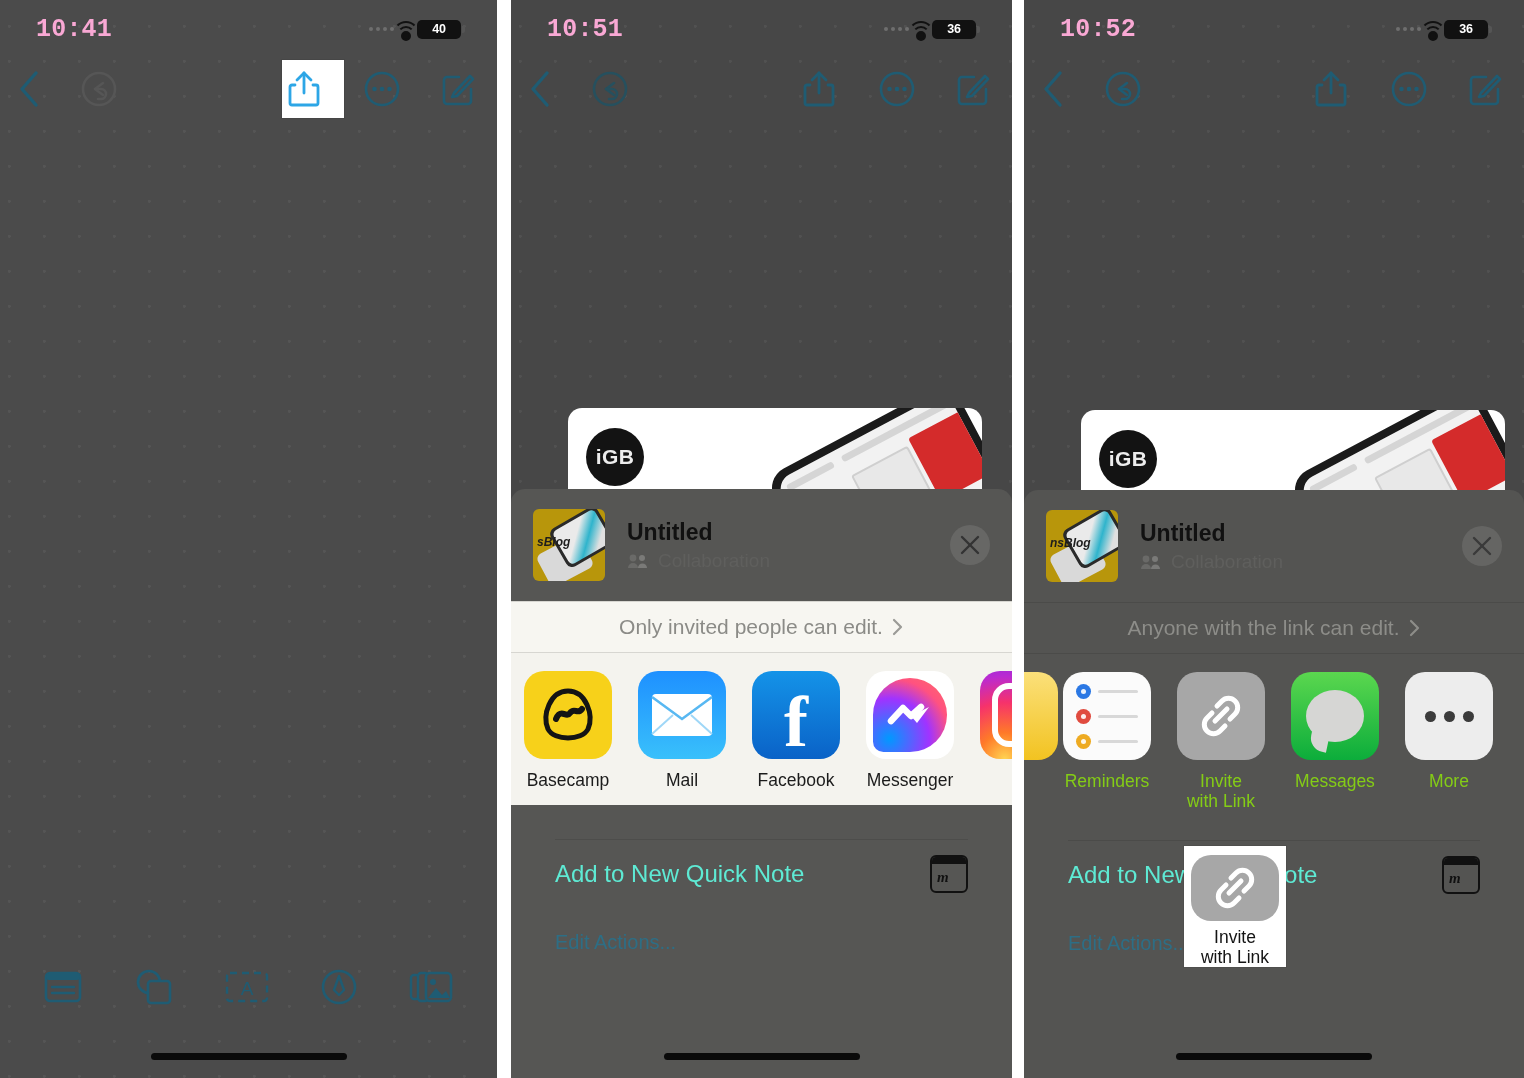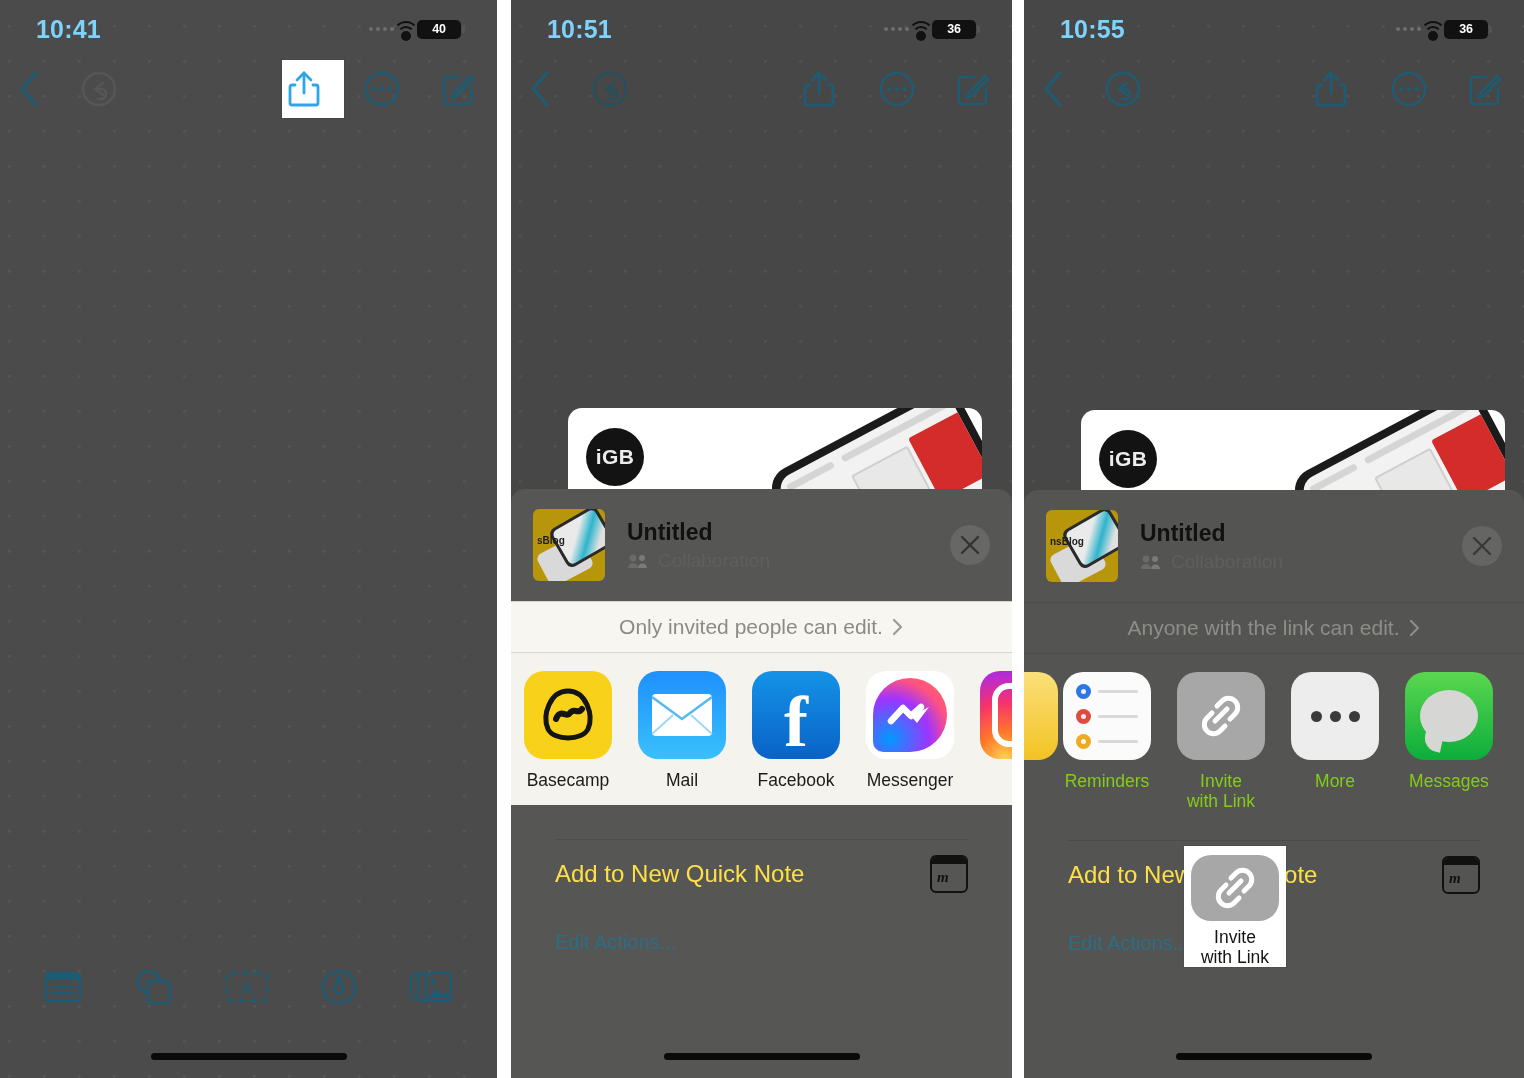--- a/index.html
+++ b/index.html
@@ -37,7 +37,7 @@
     display:flex;align-items:center;justify-content:space-between;
     padding:0 36px;box-sizing:border-box;
   }
-  .clock{font-size:25px;font-weight:700;color:#7dd3fc;letter-spacing:.2px;}
+  .clock{font-size:25px;font-weight:700;color:#f9a8d4;letter-spacing:.2px;font-family:Liberation Mono, monospace;}
   .status-right{display:flex;align-items:center;gap:0;}
   .dots4{display:flex;gap:3px;align-items:flex-end;}
   .dots4 i{display:block;width:4px;height:4px;border-radius:50%;background:#6e6e6e;}

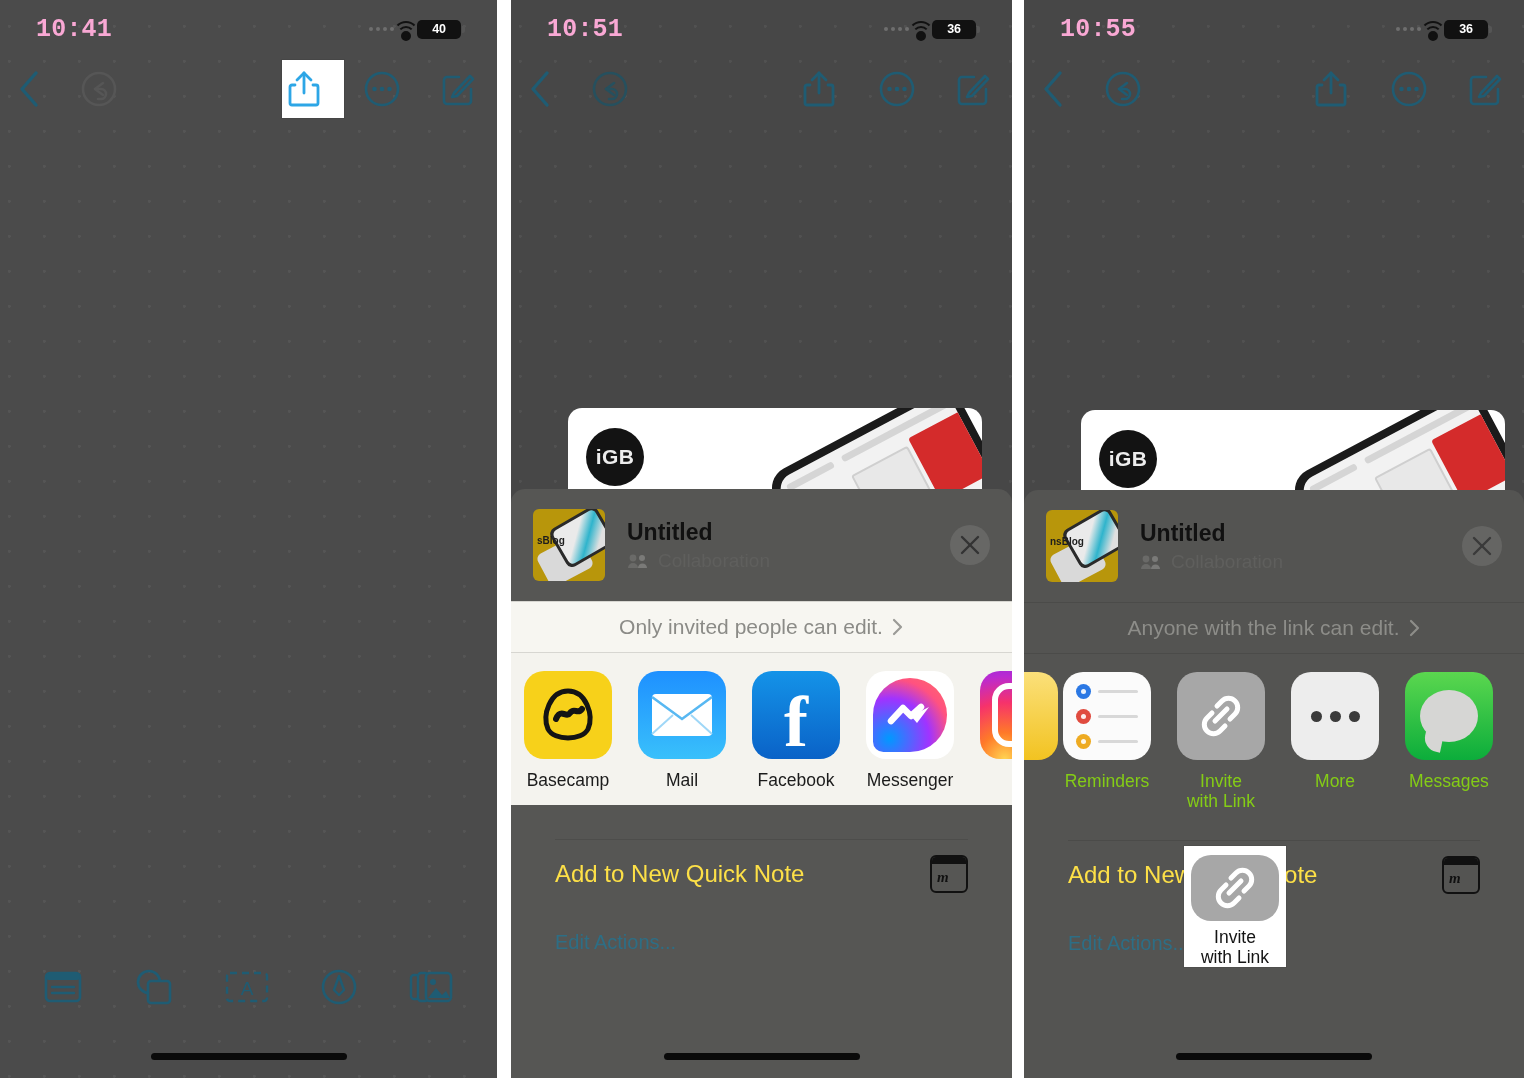--- a/index.html
+++ b/index.html
@@ -576,7 +576,7 @@
     </div>
 
     <div class="statusbar">
-      <div class="clock">10:55</div>
+      <div class="clock">10:52</div>
       <div class="status-right">
         <span class="dots4">
             <i></i>

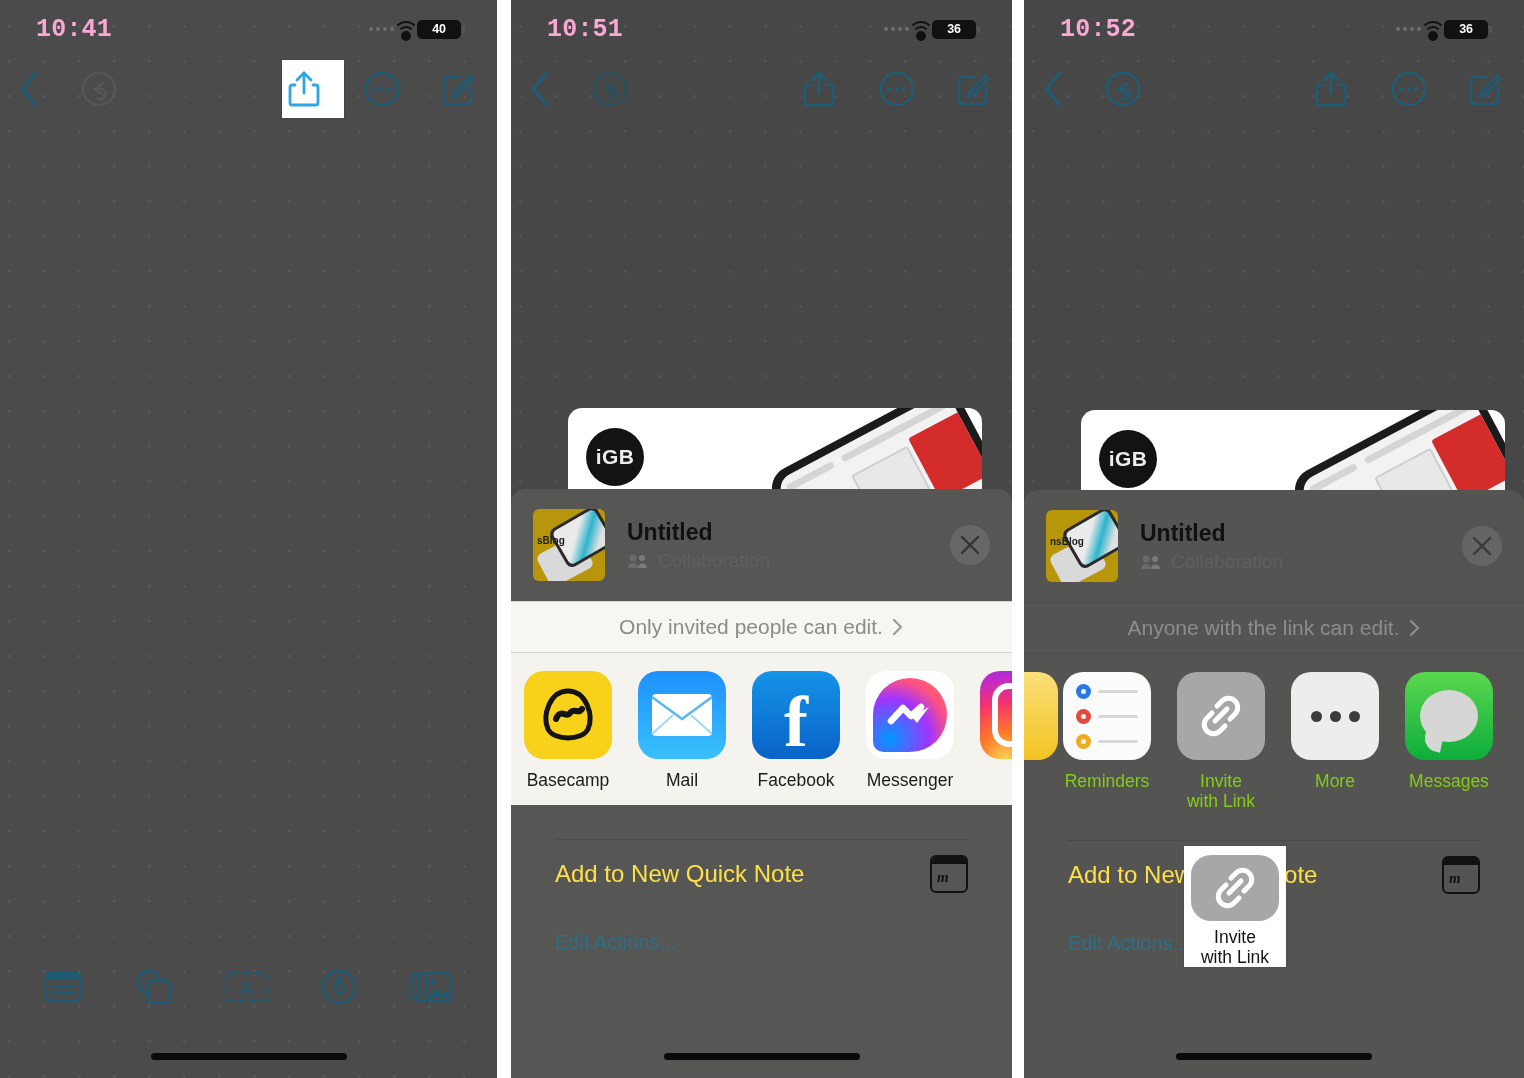--- a/index.html
+++ b/index.html
@@ -150,7 +150,7 @@
     background:#b8960b;flex:0 0 auto;
   }
   .ss-thumb .tl{
-    position:absolute;left:4px;top:26px;font-size:10px;font-weight:700;color:#1d1d1d;
+    position:absolute;left:4px;top:26px;font-size:12px;font-weight:700;color:#1d1d1d;font-style:italic;
   }
   .ss-thumb .ph{
     position:absolute;right:-4px;top:6px;width:54px;height:44px;

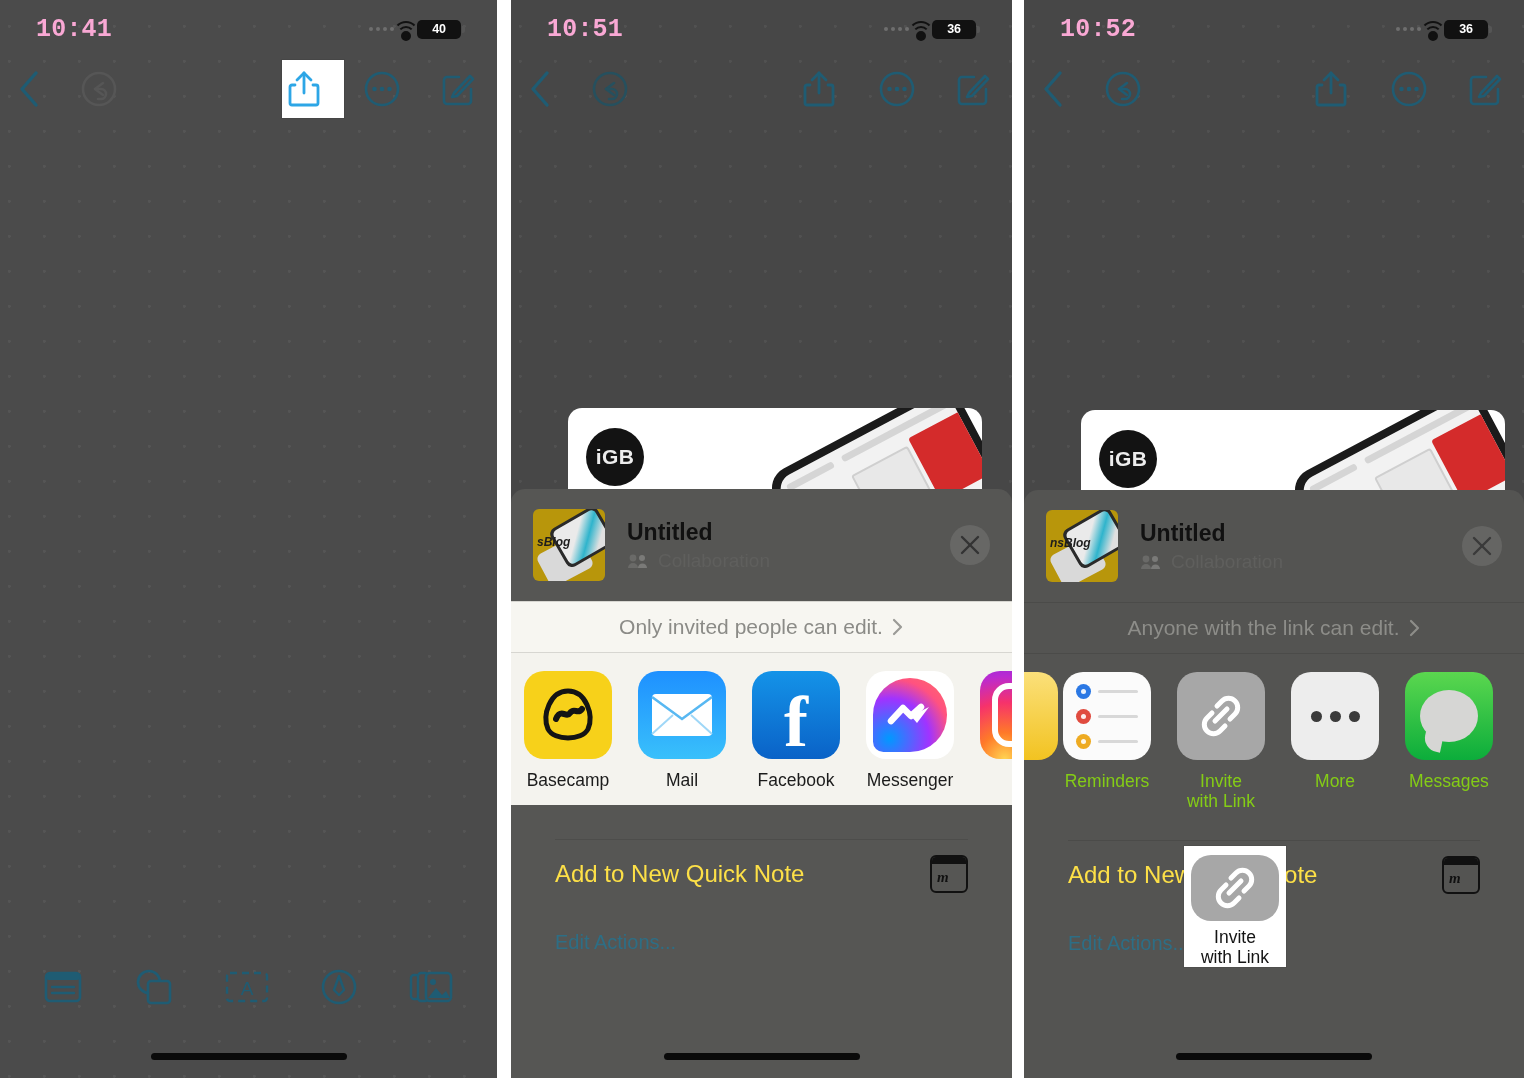--- a/index.html
+++ b/index.html
@@ -699,18 +699,18 @@
           <div class="lbl"><span>Invite</span><br><span>with Link</span></div>
         </div>
         <div class="app">
+          <div class="tile t-messages">
+            <div class="bub"></div>
+          </div>
+          <div class="lbl">Messages</div>
+        </div>
+        <div class="app">
           <div class="tile t-more">
               <i></i>
               <i></i>
               <i></i>
             </div>
           <div class="lbl">More</div>
-        </div>
-        <div class="app">
-          <div class="tile t-messages">
-            <div class="bub"></div>
-          </div>
-          <div class="lbl">Messages</div>
         </div>
 
         <div class="hl" id="invite-highlight">

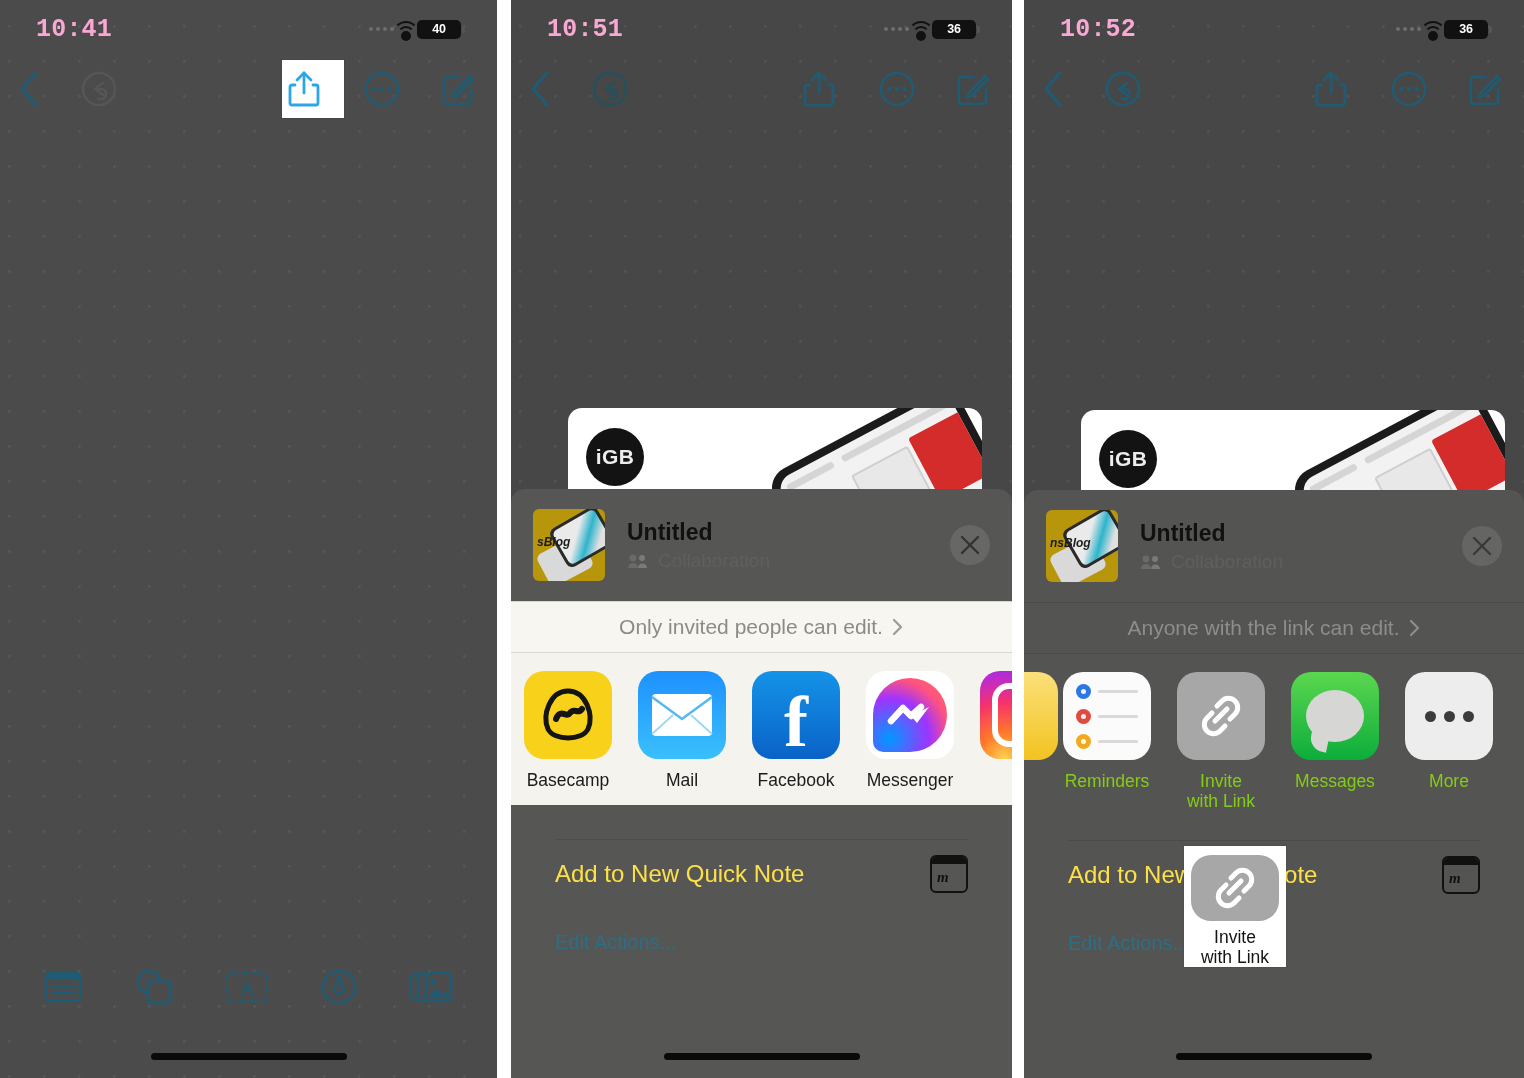--- a/index.html
+++ b/index.html
@@ -264,7 +264,7 @@
     border-top:1px solid rgba(0,0,0,.10);
   }
   .act-row:first-child{border-top:none;}
-  .act-label{font-size:24px;color:#fde047;}
+  .act-label{font-size:24px;color:#5eead4;}
   .act-link{font-size:20px;color:#2d6e85;}
   .quicknote-ico{
     width:34px;height:34px;border:2.6px solid #111;border-radius:6px;

